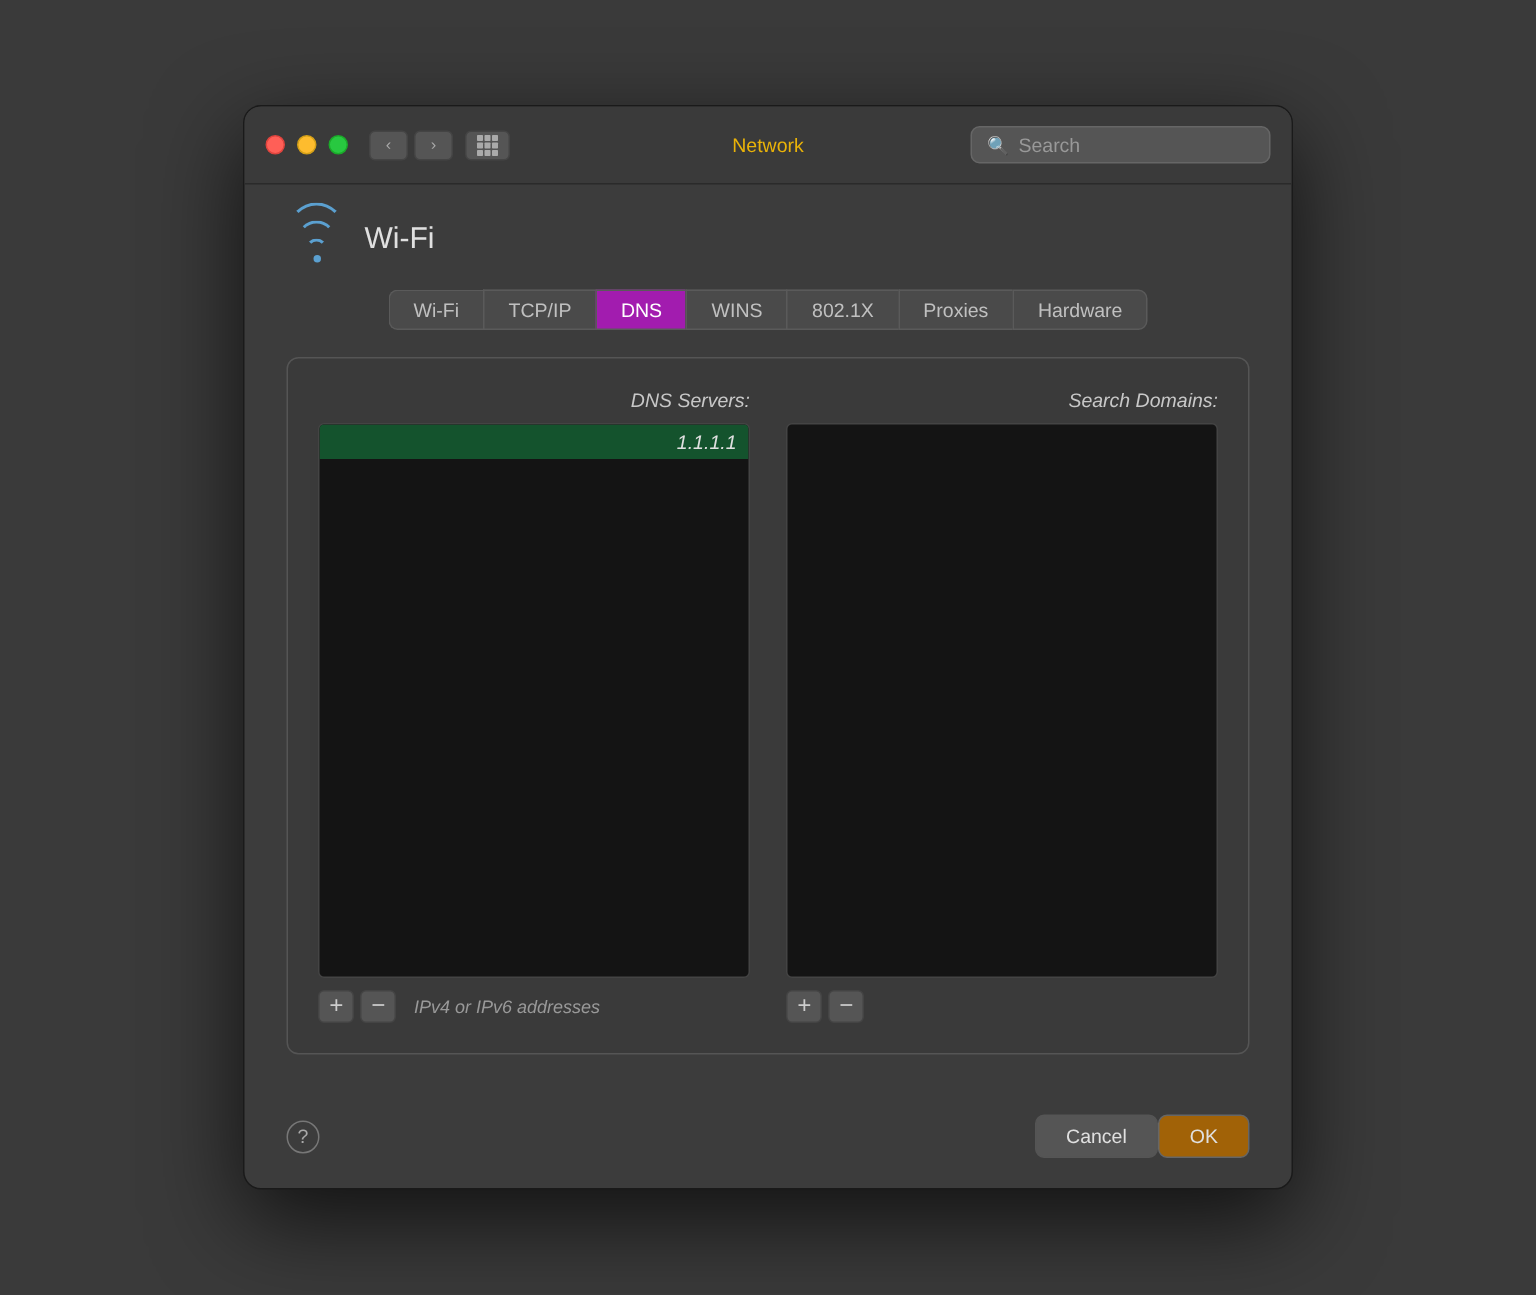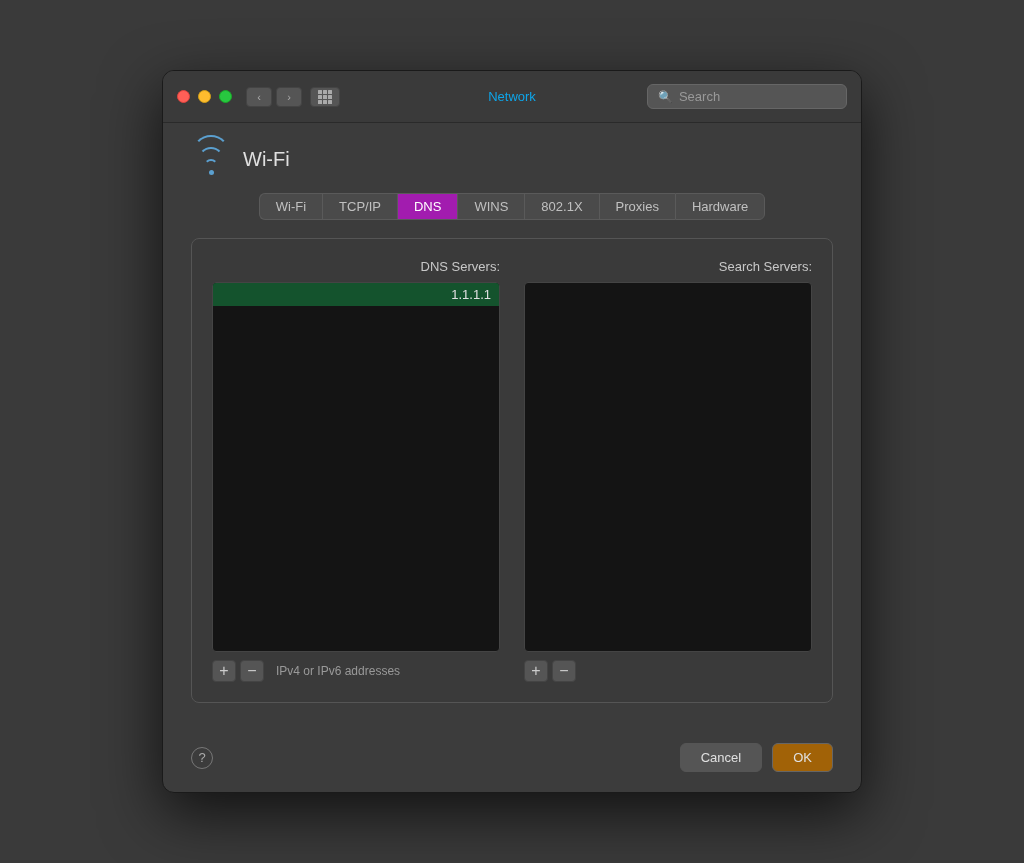--- a/index.html
+++ b/index.html
@@ -98,7 +98,7 @@
       position: absolute;
       left: 50%;
       transform: translateX(-50%);
-      color: #0ea5e9;
+      color: #eab308;
       font-size: 13px;
       font-weight: 500;
     }

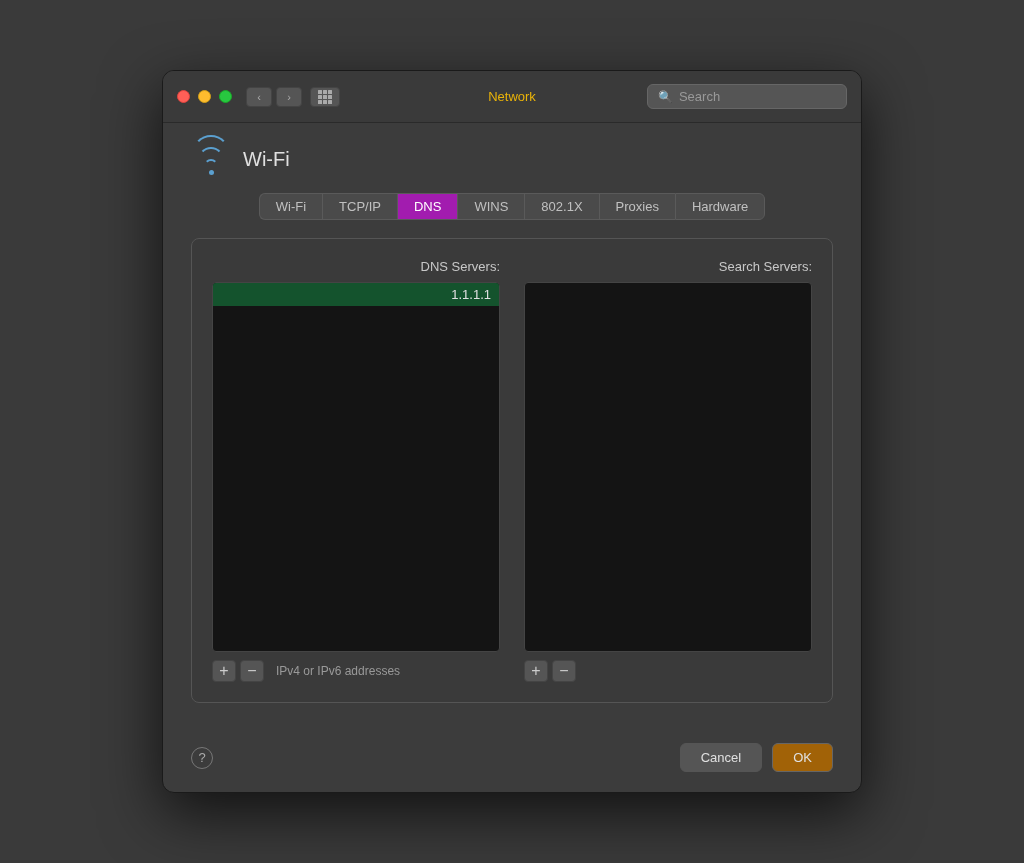--- a/index.html
+++ b/index.html
@@ -222,6 +222,7 @@
 
     .dns-column {
       flex: 1;
+      font-style: italic;
     }
 
     .column-label {

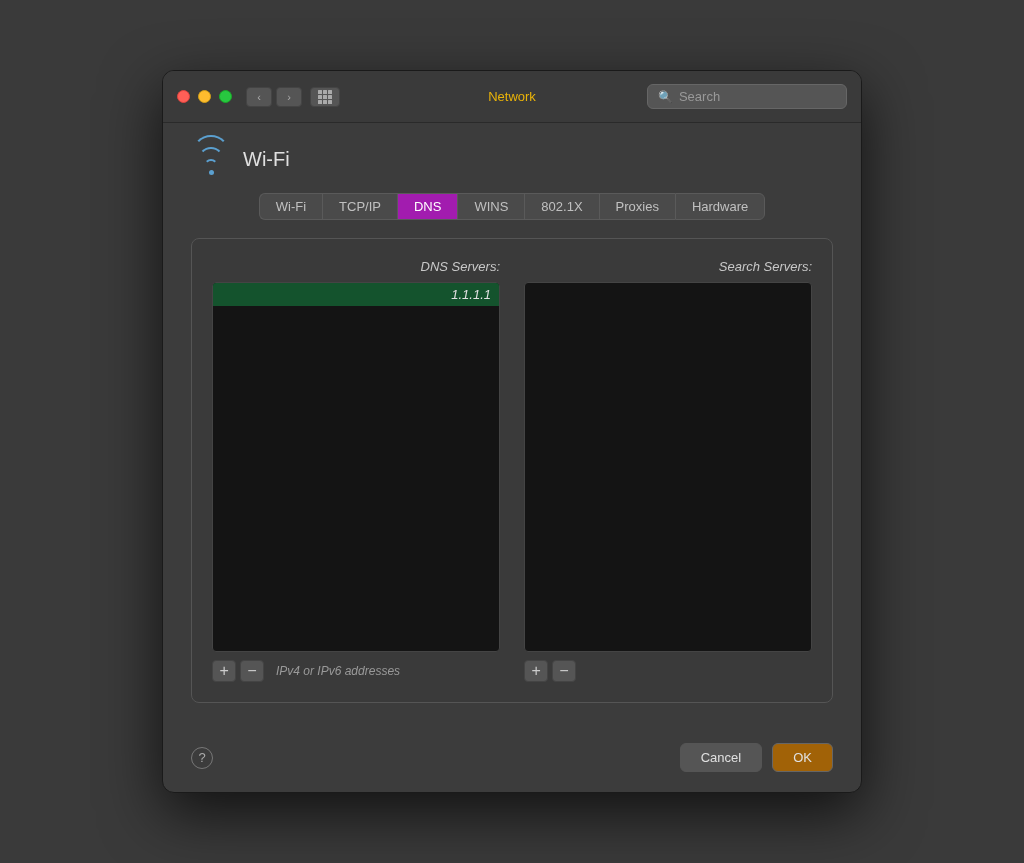--- a/index.html
+++ b/index.html
@@ -391,7 +391,7 @@
         </div>
 
         <div class="dns-column">
-          <div class="column-label">Search Servers:</div>
+          <div class="column-label">Search Domains:</div>
           <div class="list-box"></div>
           <div class="list-buttons">
             <div class="list-btn">+</div>

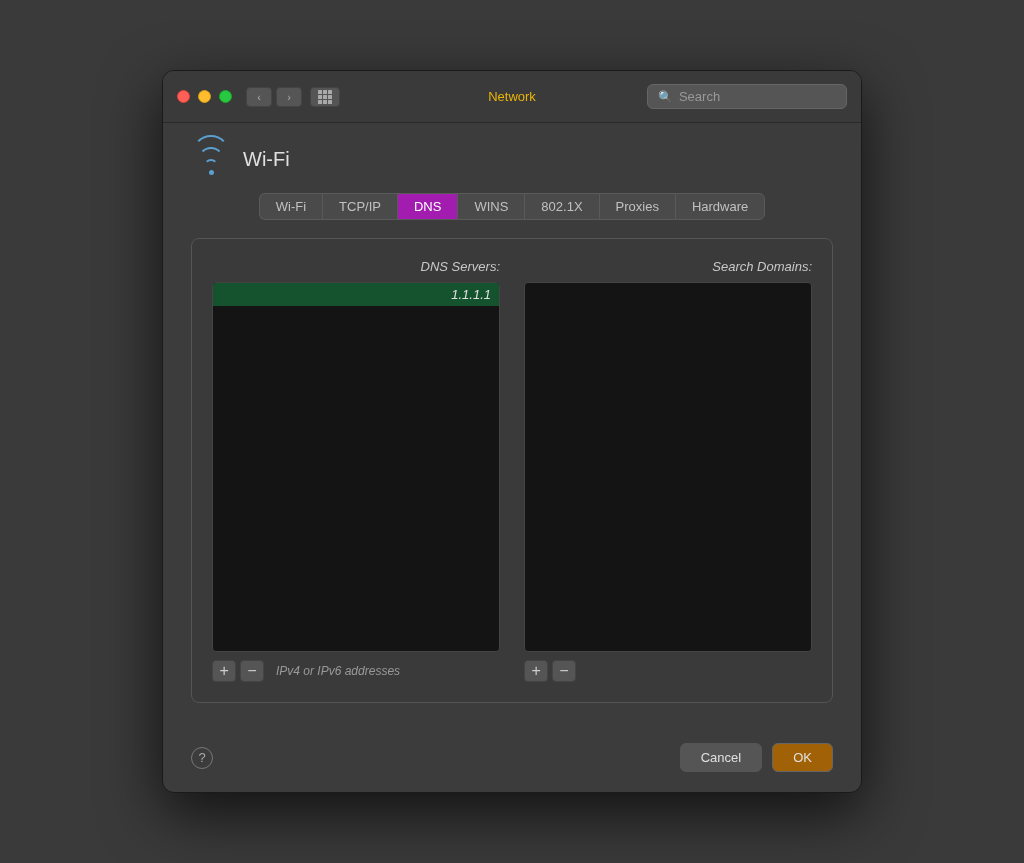--- a/index.html
+++ b/index.html
@@ -296,7 +296,6 @@
 
     .bottom-buttons {
       display: flex;
-      gap: 10px;
     }
 
     .action-btn {

